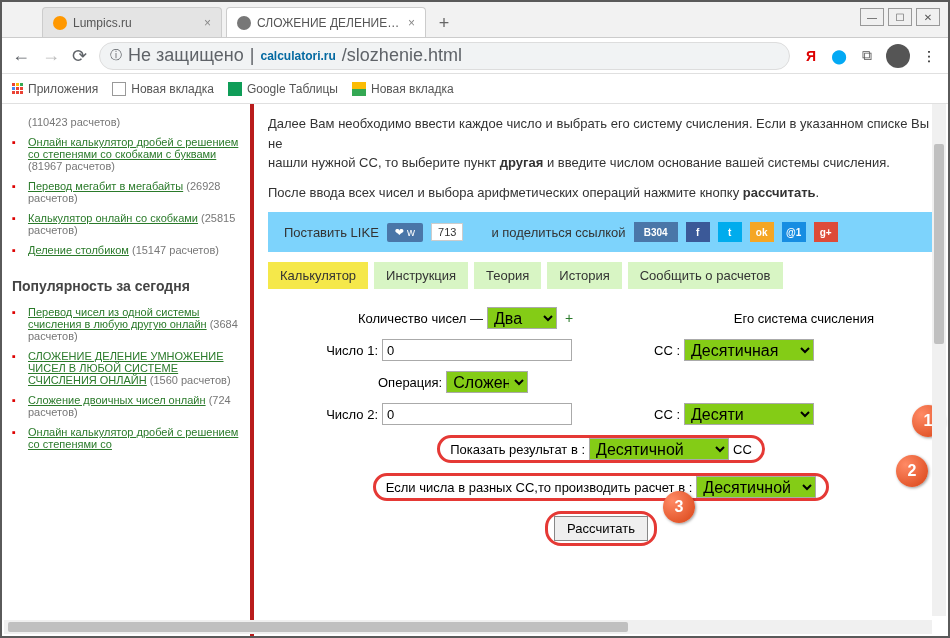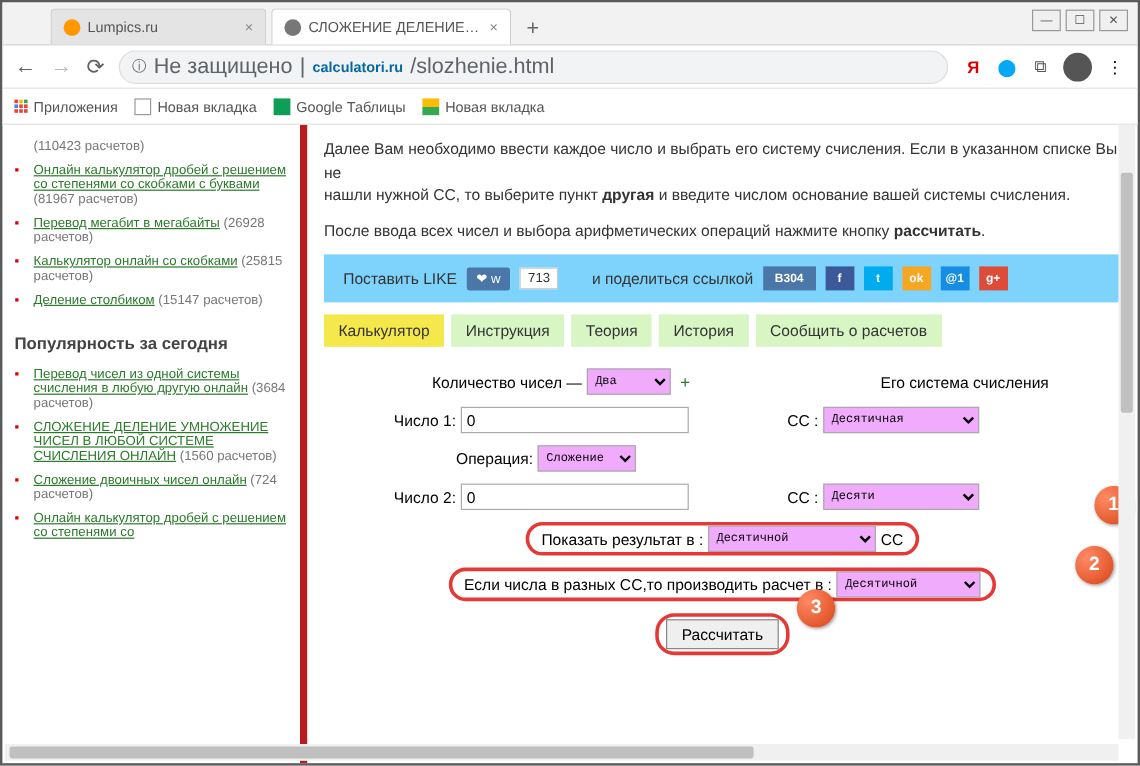--- a/index.html
+++ b/index.html
@@ -36,7 +36,7 @@
 .side-link { color: #2a7a2a; cursor: pointer; text-decoration: underline; }
 .side-count { color: #777; }
 .side-heading { font-size: 14px; color: #444; font-weight: bold; margin: 18px 0 8px; }
-.main { flex: 1; padding: 10px 14px; overflow: hidden; position: relative; border-left: 6px solid #b91c1c; }
+.main { flex: 1; padding: 10px 14px; overflow: hidden; position: relative; border-left: 4px solid #b91c1c; }
 .instruction-text { font-size: 13px; color: #333; line-height: 1.5; margin-bottom: 10px; }
 .like-bar { background: #7dd3fc; padding: 10px 16px; display: flex; align-items: center; gap: 8px; font-size: 13px; color: #333; margin: 10px 0; }
 .vk-like { background: #4a76a8; color: #fff; padding: 3px 8px; border-radius: 2px; font-size: 11px; display: inline-flex; align-items: center; gap: 3px; }

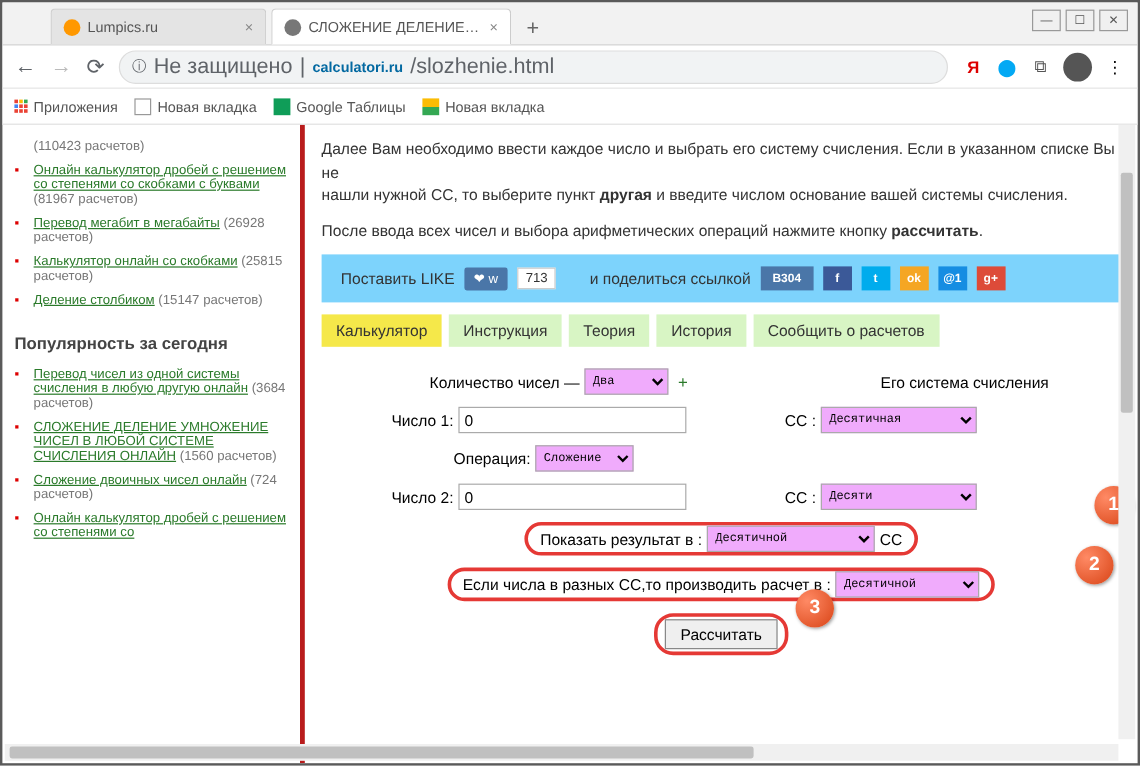--- a/index.html
+++ b/index.html
@@ -49,7 +49,7 @@
 .form-row { display: flex; align-items: center; margin-bottom: 10px; gap: 4px; font-size: 13px; }
 .form-row label { text-align: right; }
 .num-input { height: 22px; border: 1px solid #aaa; padding: 0 4px; font-size: 13px; }
-.sel { height: 22px; border: 1px solid #aaa; font-size: 10px; background: #f0abfc; padding: 0 2px; font-family: Liberation Mono, monospace; }
+.sel { height: 22px; border: 1px solid #aaa; font-size: 16px; background: #84cc16; padding: 0 2px; }
 .plus-link { color: #2a7a2a; cursor: pointer; font-size: 14px; margin-left: 4px; }
 .highlight-box { border: 3px solid #e53935; border-radius: 16px; padding: 0 10px; display: inline-flex; align-items: center; gap: 4px; position: relative; }
 .badge-circle { position: absolute; width: 32px; height: 32px; border-radius: 50%; background: radial-gradient(circle at 30% 30%, #ff8a65, #d84315); color: #fff; font-weight: bold; font-size: 16px; display: flex; align-items: center; justify-content: center; box-shadow: 1px 1px 3px rgba(0,0,0,0.4); }

